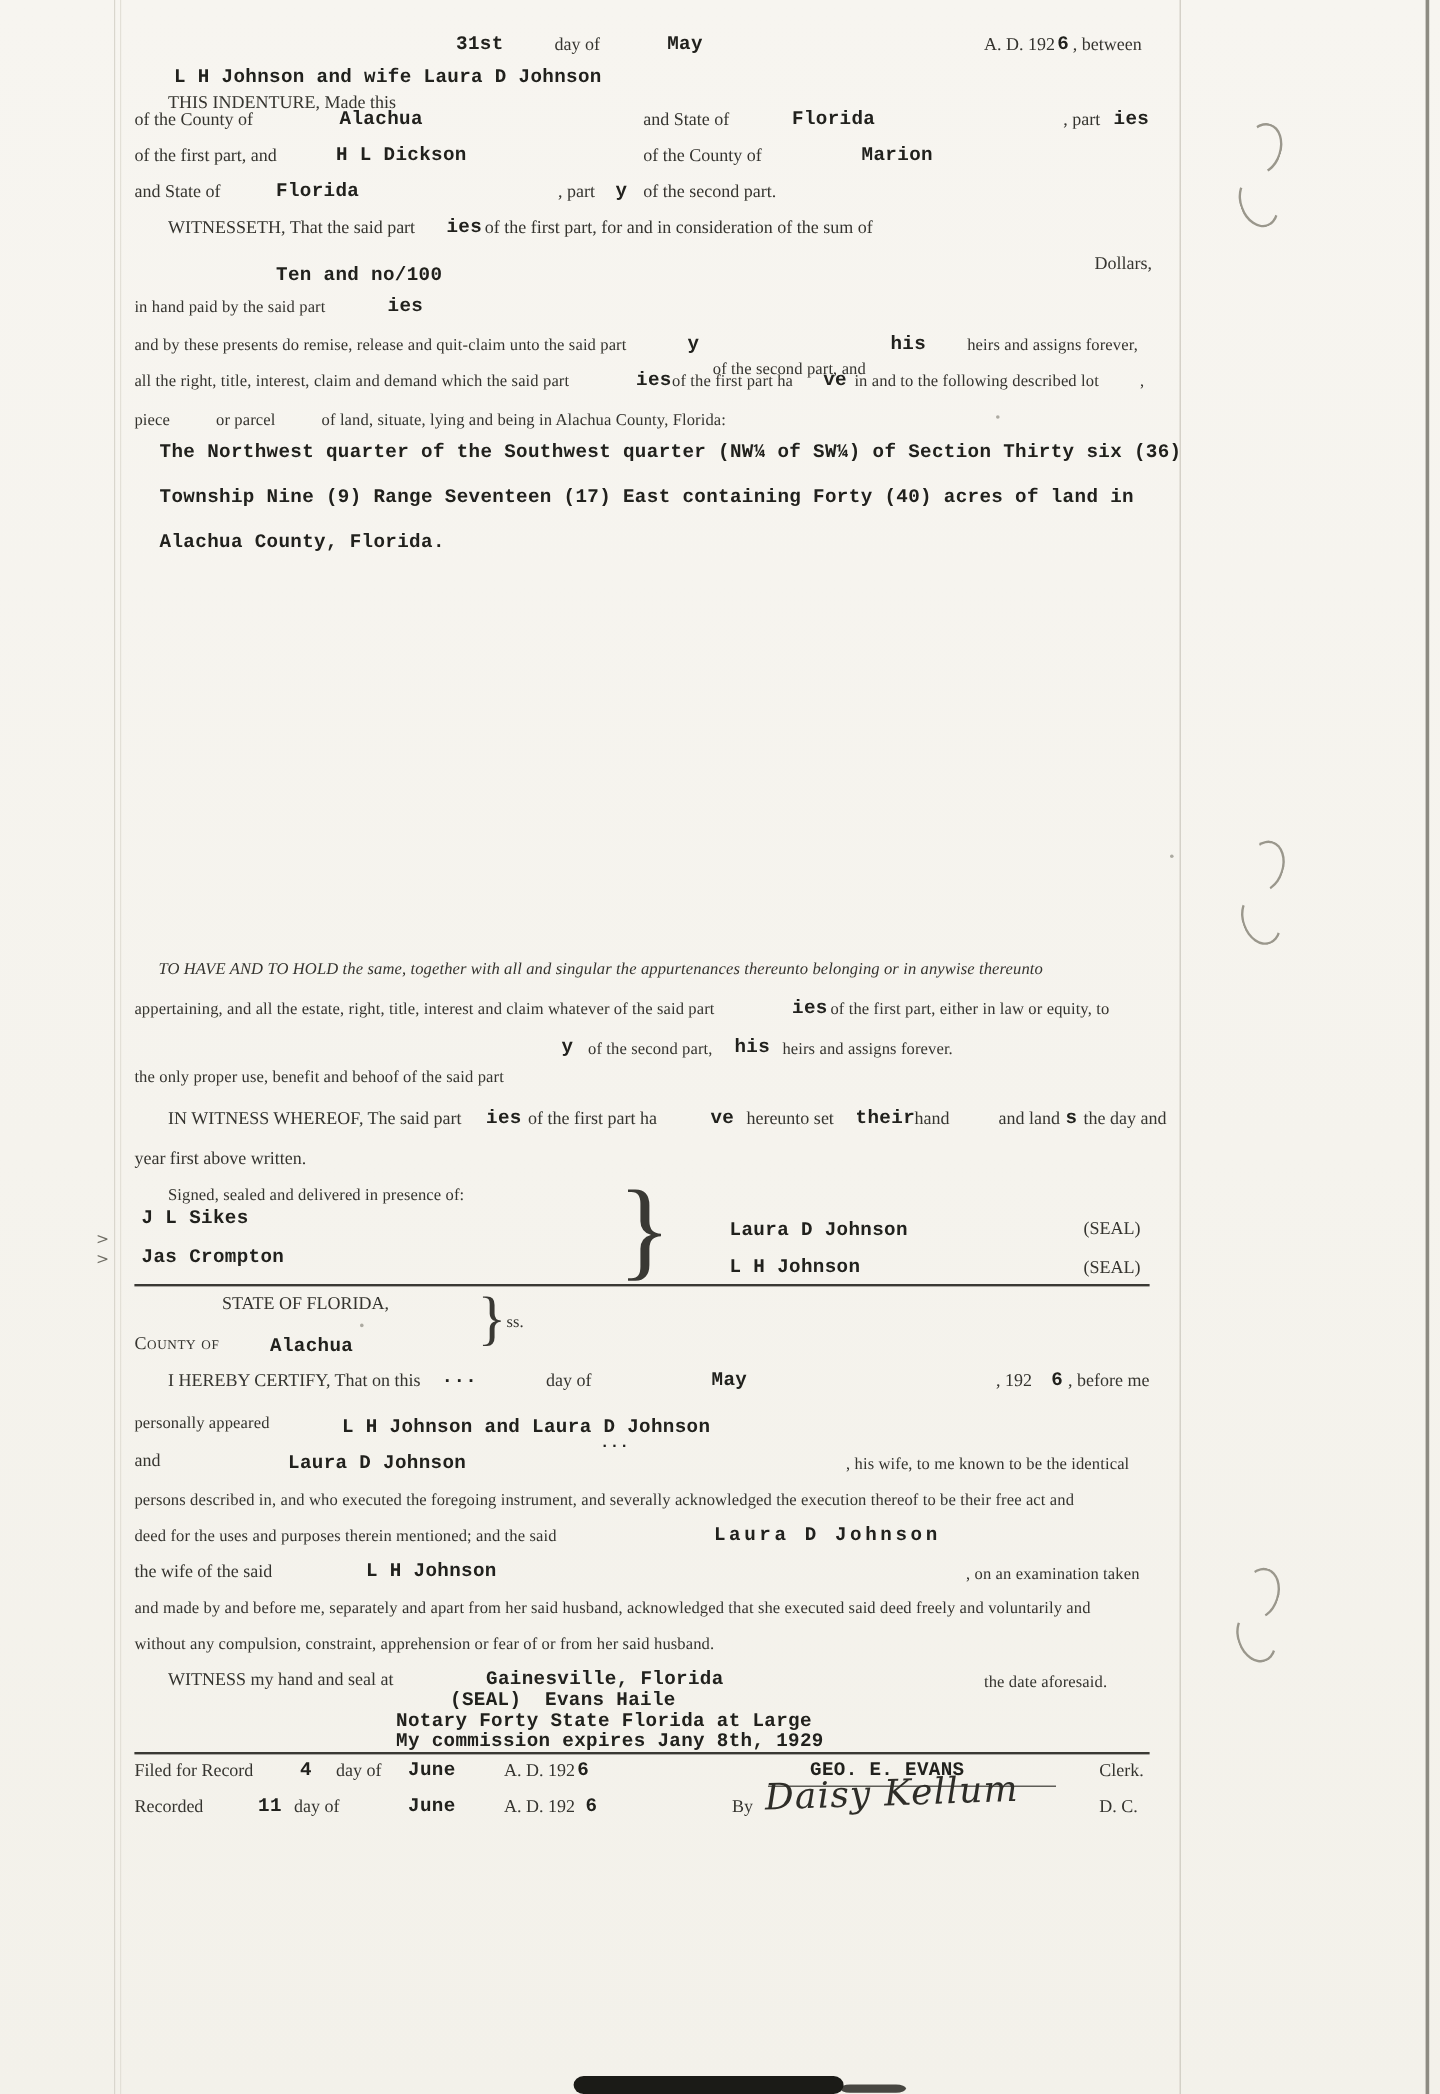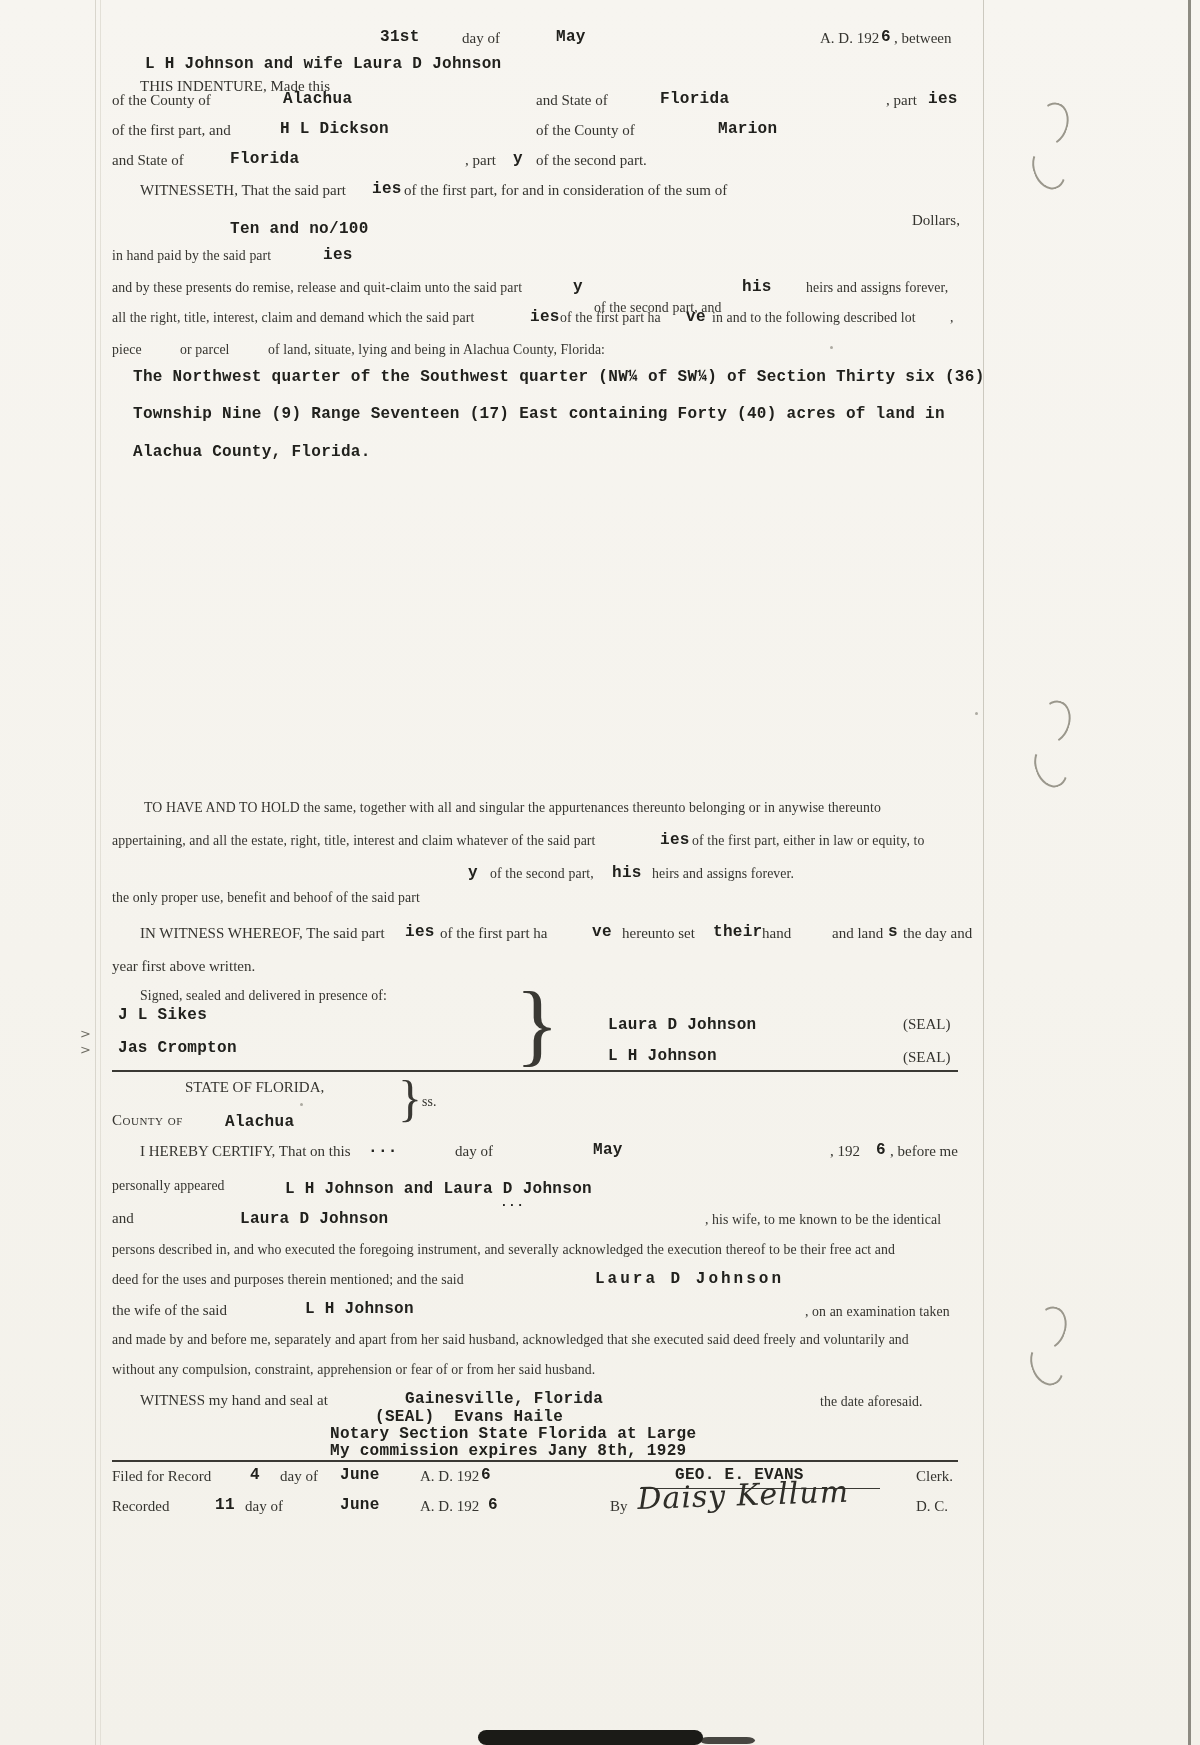--- a/index.html
+++ b/index.html
@@ -120,7 +120,7 @@
   <span class="t mono" style="left:133px; top:405px;">Township Nine (9) Range Seventeen (17) East containing Forty (40) acres of land in</span>
   <span class="t mono" style="left:133px; top:443px;">Alachua County, Florida.</span>
 
-  <span class="t serifsm" style="left:144px; top:800px;">TO HAVE AND TO HOLD the same, together with all and singular the appurtenances thereunto belonging or in anywise thereunto</span>
+  <span class="t serifsm" style="left:132px; top:800px;font-style:italic;">TO HAVE AND TO HOLD the same, together with all and singular the appurtenances thereunto belonging or in anywise thereunto</span>
   <span class="t serifsm" style="left:112px; top:833px;">appertaining, and all the estate, right, title, interest and claim whatever of the said part</span>
   <span class="t mono" style="left:660px; top:831px;">ies</span>
   <span class="t serifsm" style="left:692px; top:833px;">of the first part, either in law or equity, to</span>

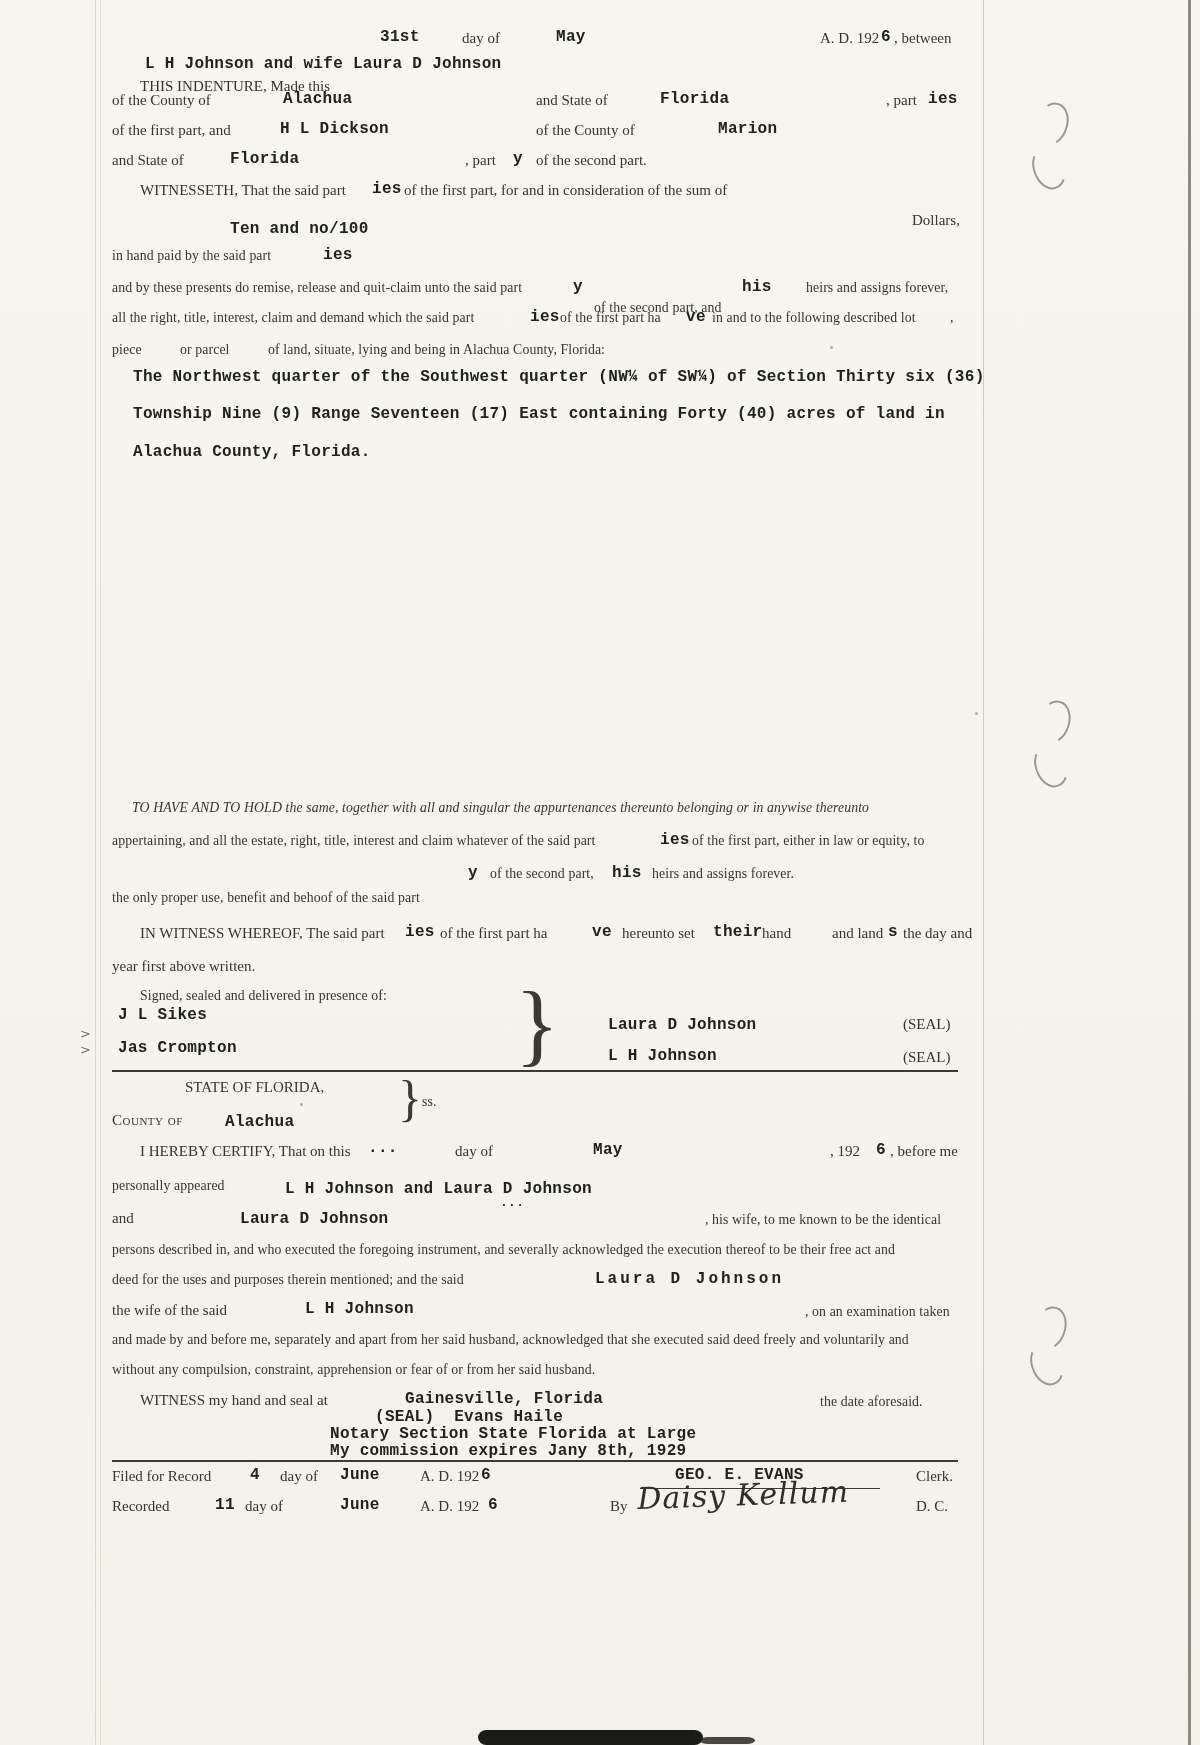--- a/index.html
+++ b/index.html
@@ -188,7 +188,7 @@
   <span class="t mono" style="left:405px; top:1390px;">Gainesville, Florida</span>
   <span class="t serifsm" style="left:820px; top:1394px;">the date aforesaid.</span>
   <span class="t mono" style="left:375px; top:1408px;">(SEAL)  Evans Haile</span>
-  <span class="t mono" style="left:330px; top:1425px;">Notary Section State Florida at Large</span>
+  <span class="t mono" style="left:330px; top:1425px;">Notary Forty State Florida at Large</span>
   <span class="t mono" style="left:330px; top:1442px;">My commission expires Jany 8th, 1929</span>
 
   <div class="rule" style="left:112px; top:1460px; width:846px;"></div>

